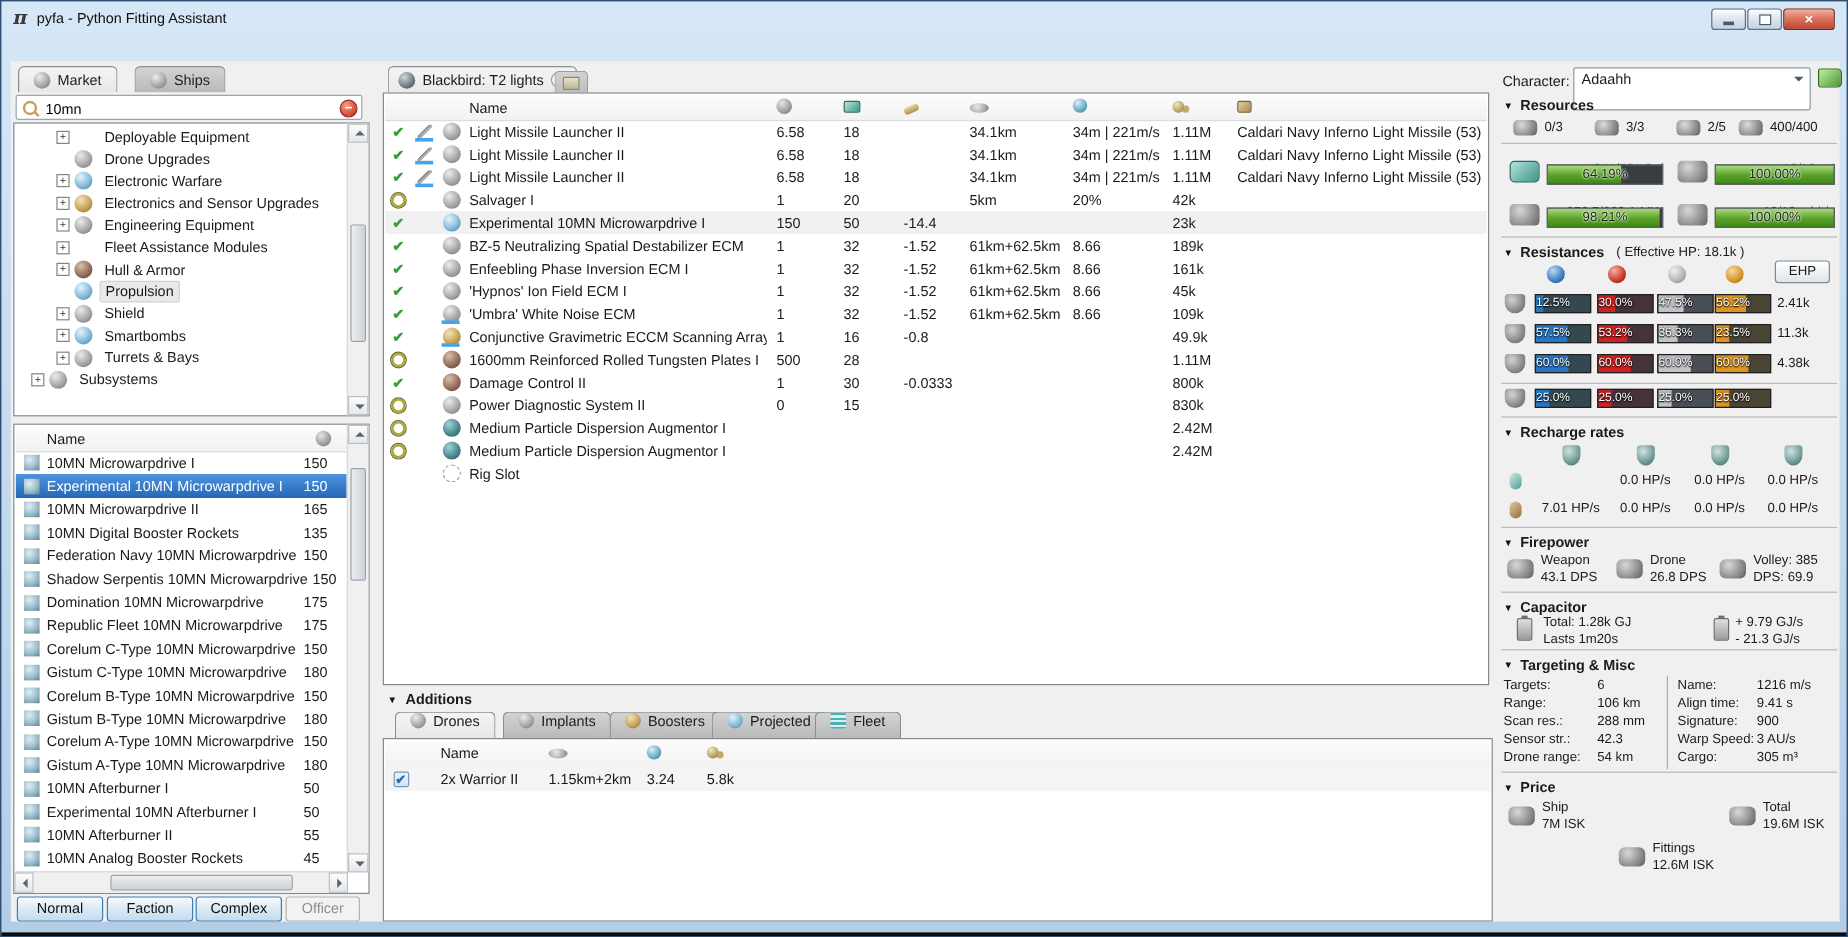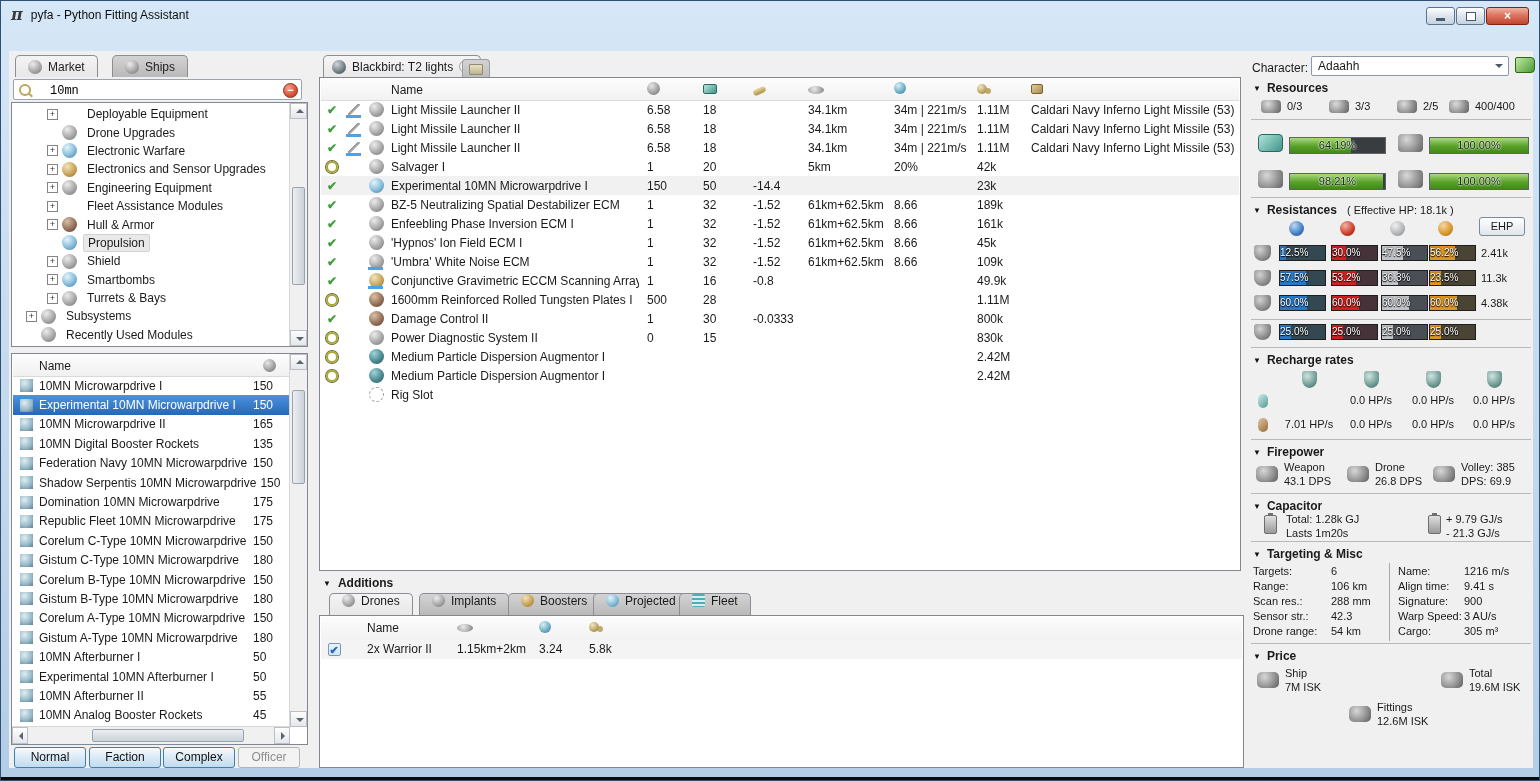--- a/index.html
+++ b/index.html
@@ -146,7 +146,7 @@
   .sech .sub{font-weight:normal;font-size:11px;margin-left:4px;}
   .sep{position:absolute;left:2px;right:2px;height:1px;background:#b9b9b9;}
   #char-label{position:absolute;left:3px;top:8px;font-size:12px;}
-  #char-select{position:absolute;left:62px;top:3px;width:198px;height:20px;background:#fff;border:1px solid #8a99a8;border-radius:2px;box-sizing:border-box;font-size:12px;line-height:18px;padding-left:6px;}
+  #char-select{position:absolute;left:62px;top:3px;width:198px;height:36px;background:#fff;border:1px solid #8a99a8;border-radius:2px;box-sizing:border-box;font-size:12px;line-height:18px;padding-left:6px;}
   #char-select .arrow{position:absolute;right:5px;top:7px;border:4px solid transparent;border-top-color:#4a5a6a;}
   #char-book{position:absolute;left:266px;top:4px;width:20px;height:16px;background:linear-gradient(135deg,#c2eaa8,#4a9a30);border:1px solid #2a6a18;border-radius:2px 4px 4px 2px;box-sizing:border-box;}
   

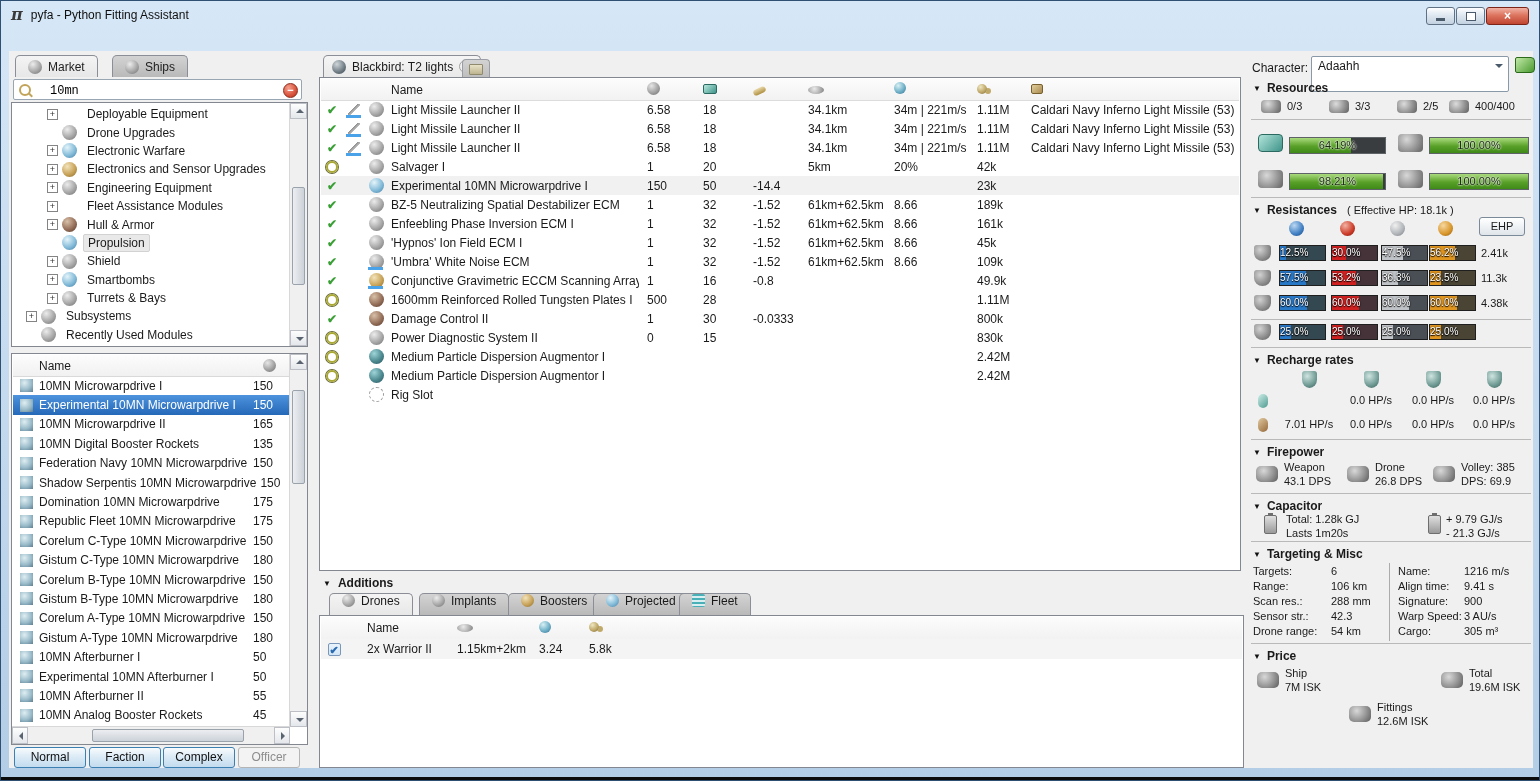--- a/index.html
+++ b/index.html
@@ -39,7 +39,7 @@
   #lp-tabs div:nth-of-type(2){left:111px;}
   
   #search-box{position:absolute;left:12px;top:78px;width:289px;height:21px;background:#fff;border:1px solid #98a6b4;border-radius:2px;box-sizing:border-box;}
-  #search-box input{position:absolute;left:34px;top:1px;right:22px;height:17px;border:none;outline:none;font-size:12px;font-family:Liberation Mono, monospace;background:transparent;}
+  #search-box input{position:absolute;left:22px;top:1px;right:22px;height:17px;border:none;outline:none;font-size:12px;font-family:Liberation Sans, sans-serif;background:transparent;}
   .mag{position:absolute;left:5px;top:4px;width:8px;height:8px;border:2px solid #c2a35a;border-radius:50%;}
   .mag::after{content:"";position:absolute;left:7px;top:8px;width:5px;height:2px;background:#c2a35a;transform:rotate(45deg);}
   .clearbtn{position:absolute;right:3px;top:3px;width:15px;height:15px;border-radius:50%;background:radial-gradient(circle at 35% 30%,#f4a08e,#d9543c 60%,#b03322);border:1px solid #8e2a1c;color:#fff;font-size:11px;font-weight:bold;line-height:13px;text-align:center;box-sizing:border-box;}

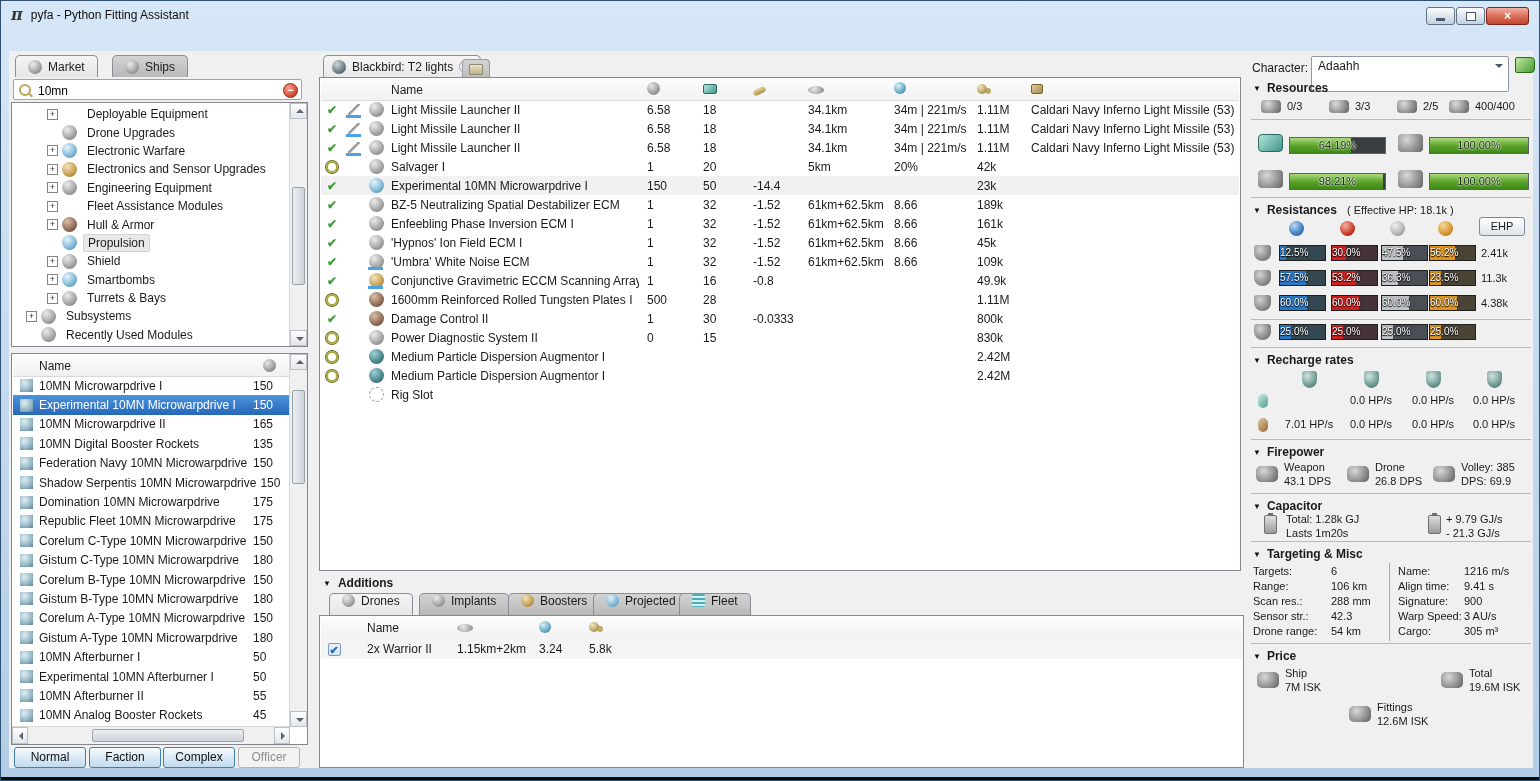--- a/index.html
+++ b/index.html
@@ -347,11 +347,6 @@
           <span class="tlabel" data-name="tree-item-label">Subsystems</span>
         </div>
 
-        <div class="trow2 ind0" data-name="tree-item">
-          <span class="plusbox" data-name="expand-icon"><span>+</span></span>
-          <span class="ticon blob" data-name="recent-modules-icon"></span>
-          <span class="tlabel" data-name="tree-item-label">Recently Used Modules</span>
-        </div>
       </div>
     <div class="vsb" data-name="tree-scrollbar">
       <div class="sbtn up" data-name="scroll-up-icon"></div>

